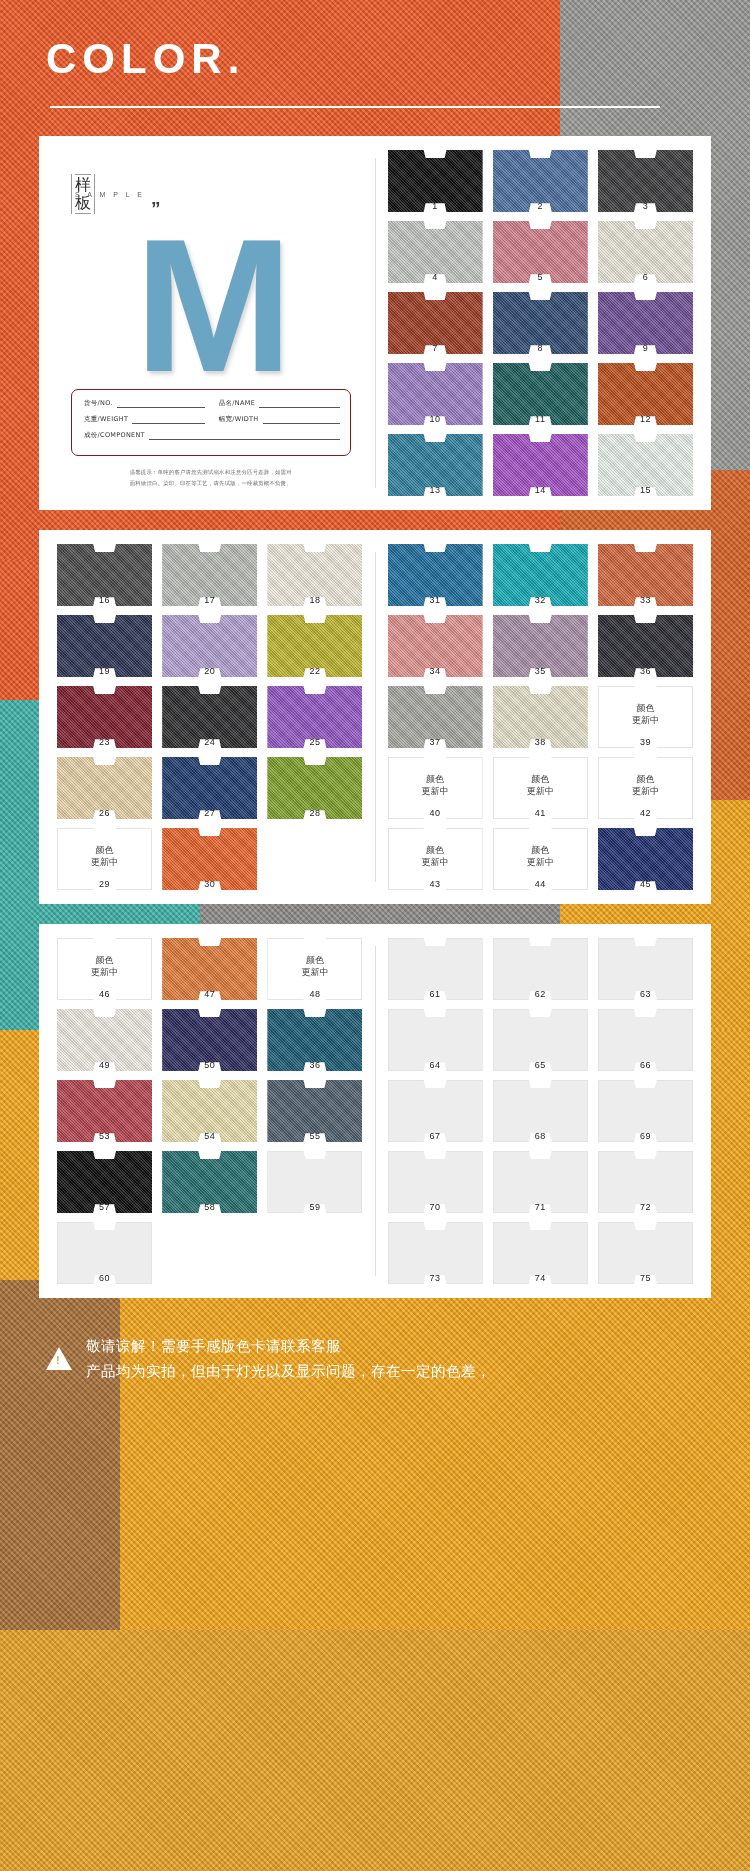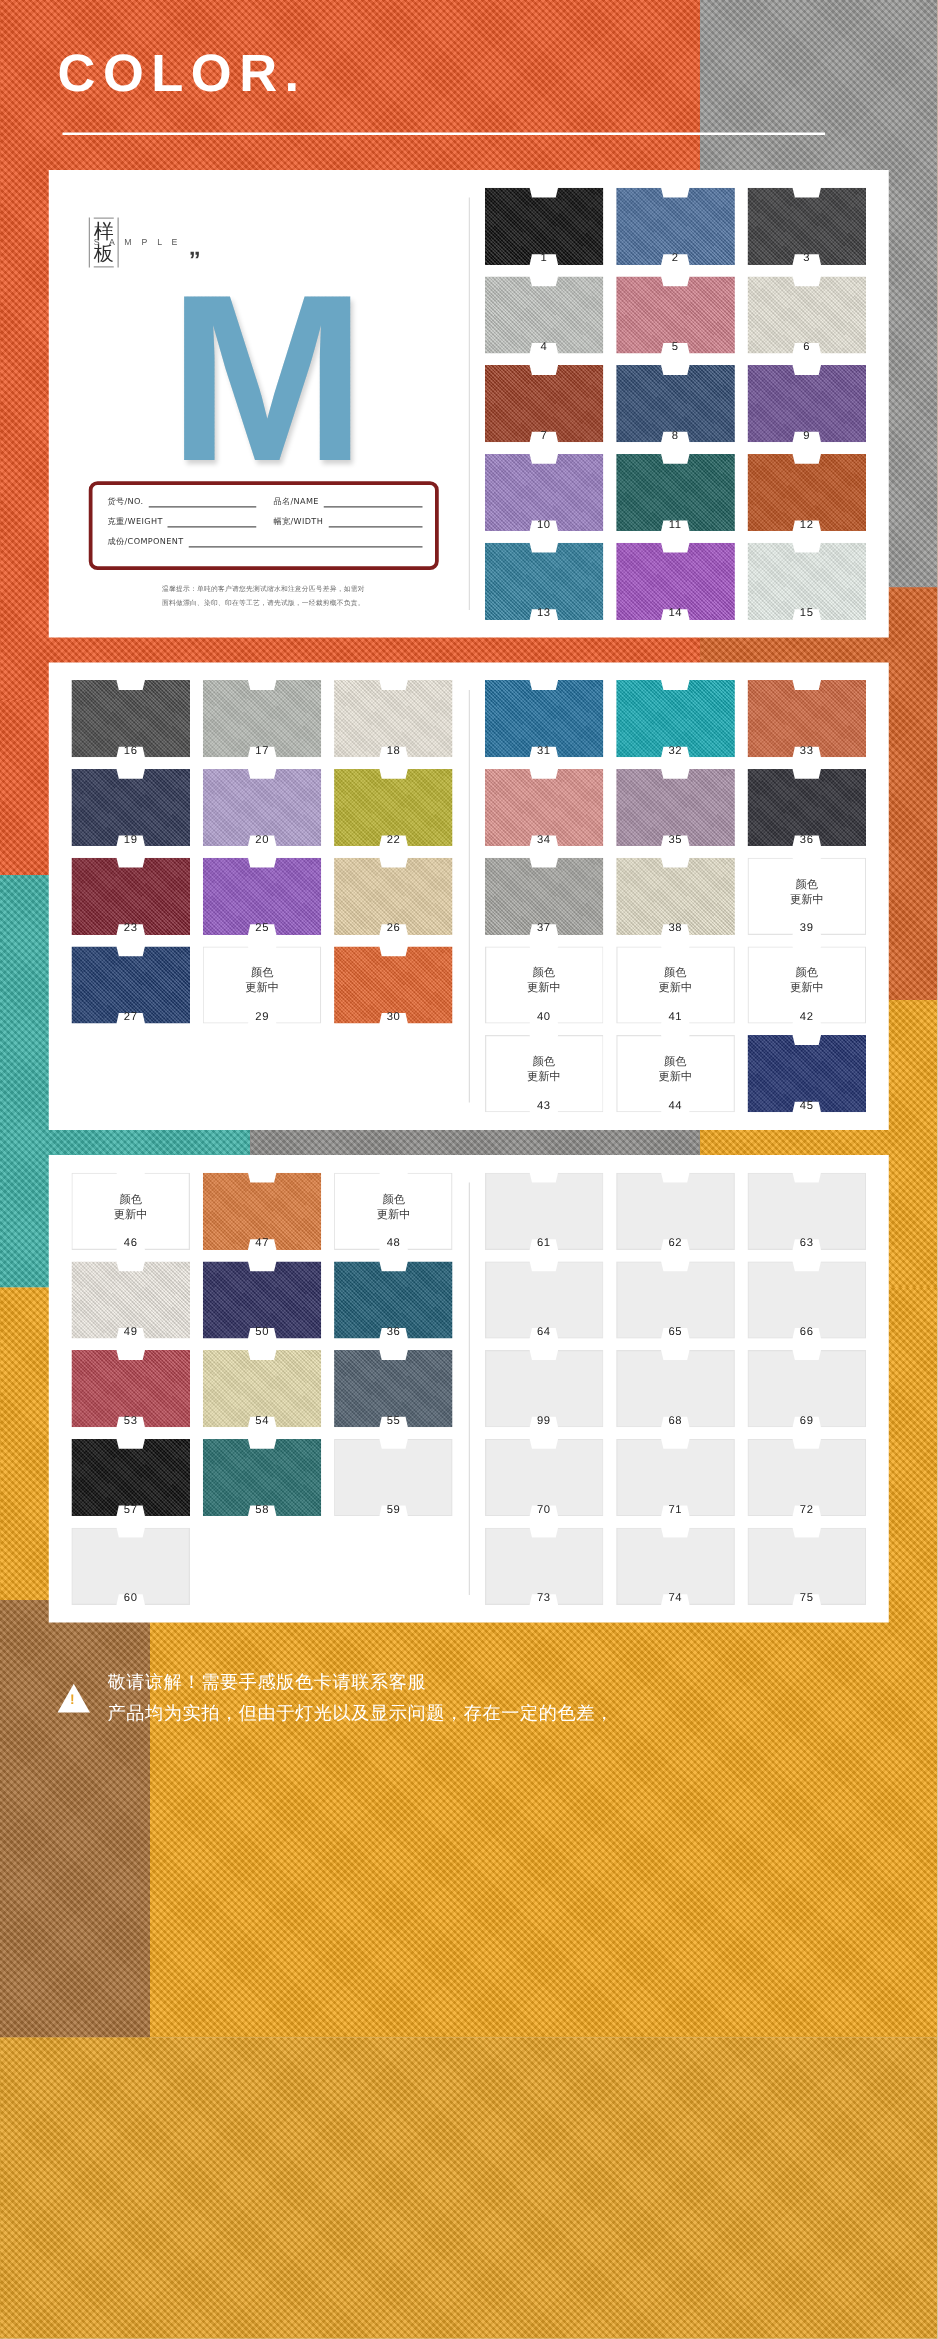--- a/index.html
+++ b/index.html
@@ -85,7 +85,7 @@
   }
 
   #sample-form {
-    border: 3px solid #7f1d1d; border-radius: 7px;
+    border: 1px solid #7f1d1d; border-radius: 7px;
     padding: 9px 10px 8px 12px; margin-top: 4px;
   }
   .form-row { display: flex; gap: 14px; margin-bottom: 7px; }

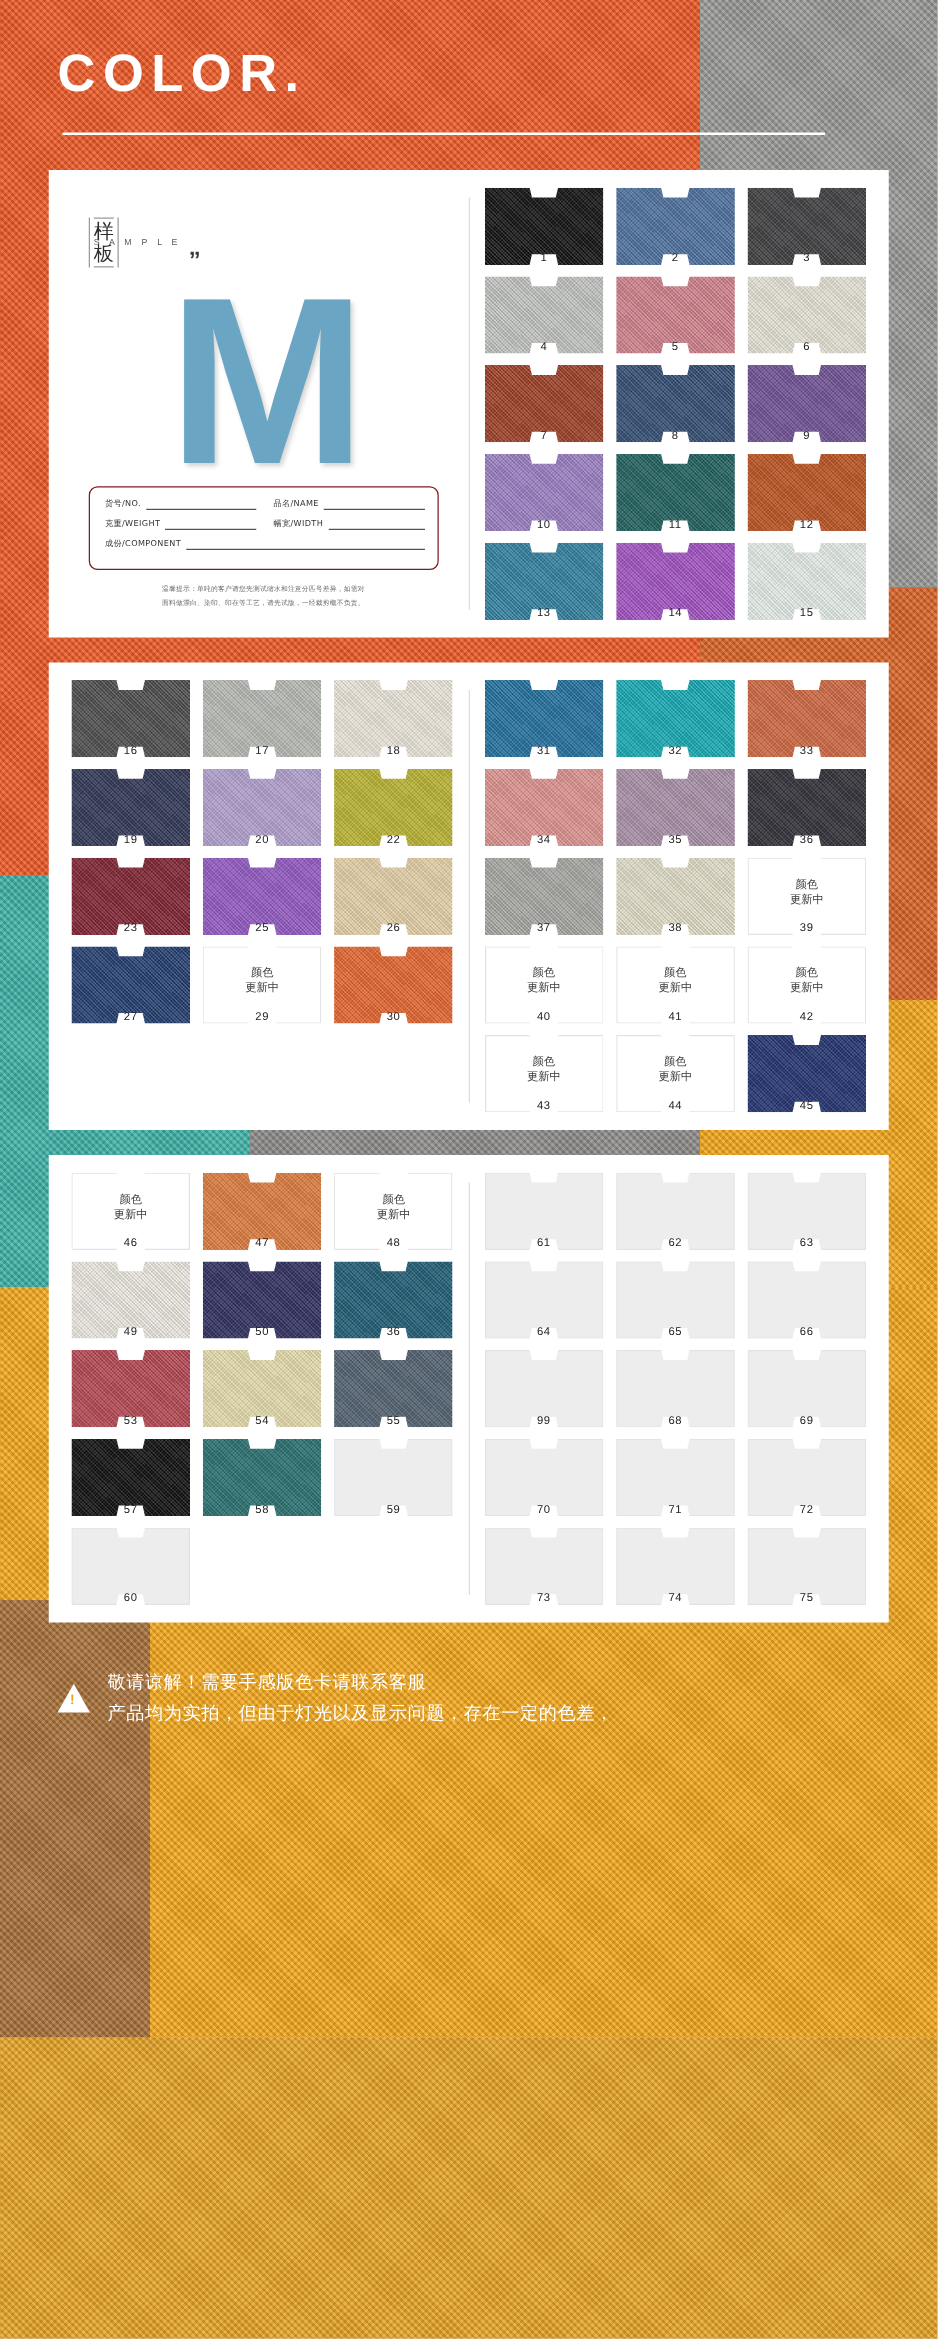--- a/index.html
+++ b/index.html
@@ -326,6 +326,10 @@
           <div class="swatch-num">23</div>
         </div>
         <div class="swatch">
+          <div class="swatch-chip" style="background-color: rgb(43, 43, 45);"></div>
+          <div class="swatch-num">24</div>
+        </div>
+        <div class="swatch">
           <div class="swatch-chip" style="background-color: rgb(146, 87, 196);"></div>
           <div class="swatch-num">25</div>
         </div>

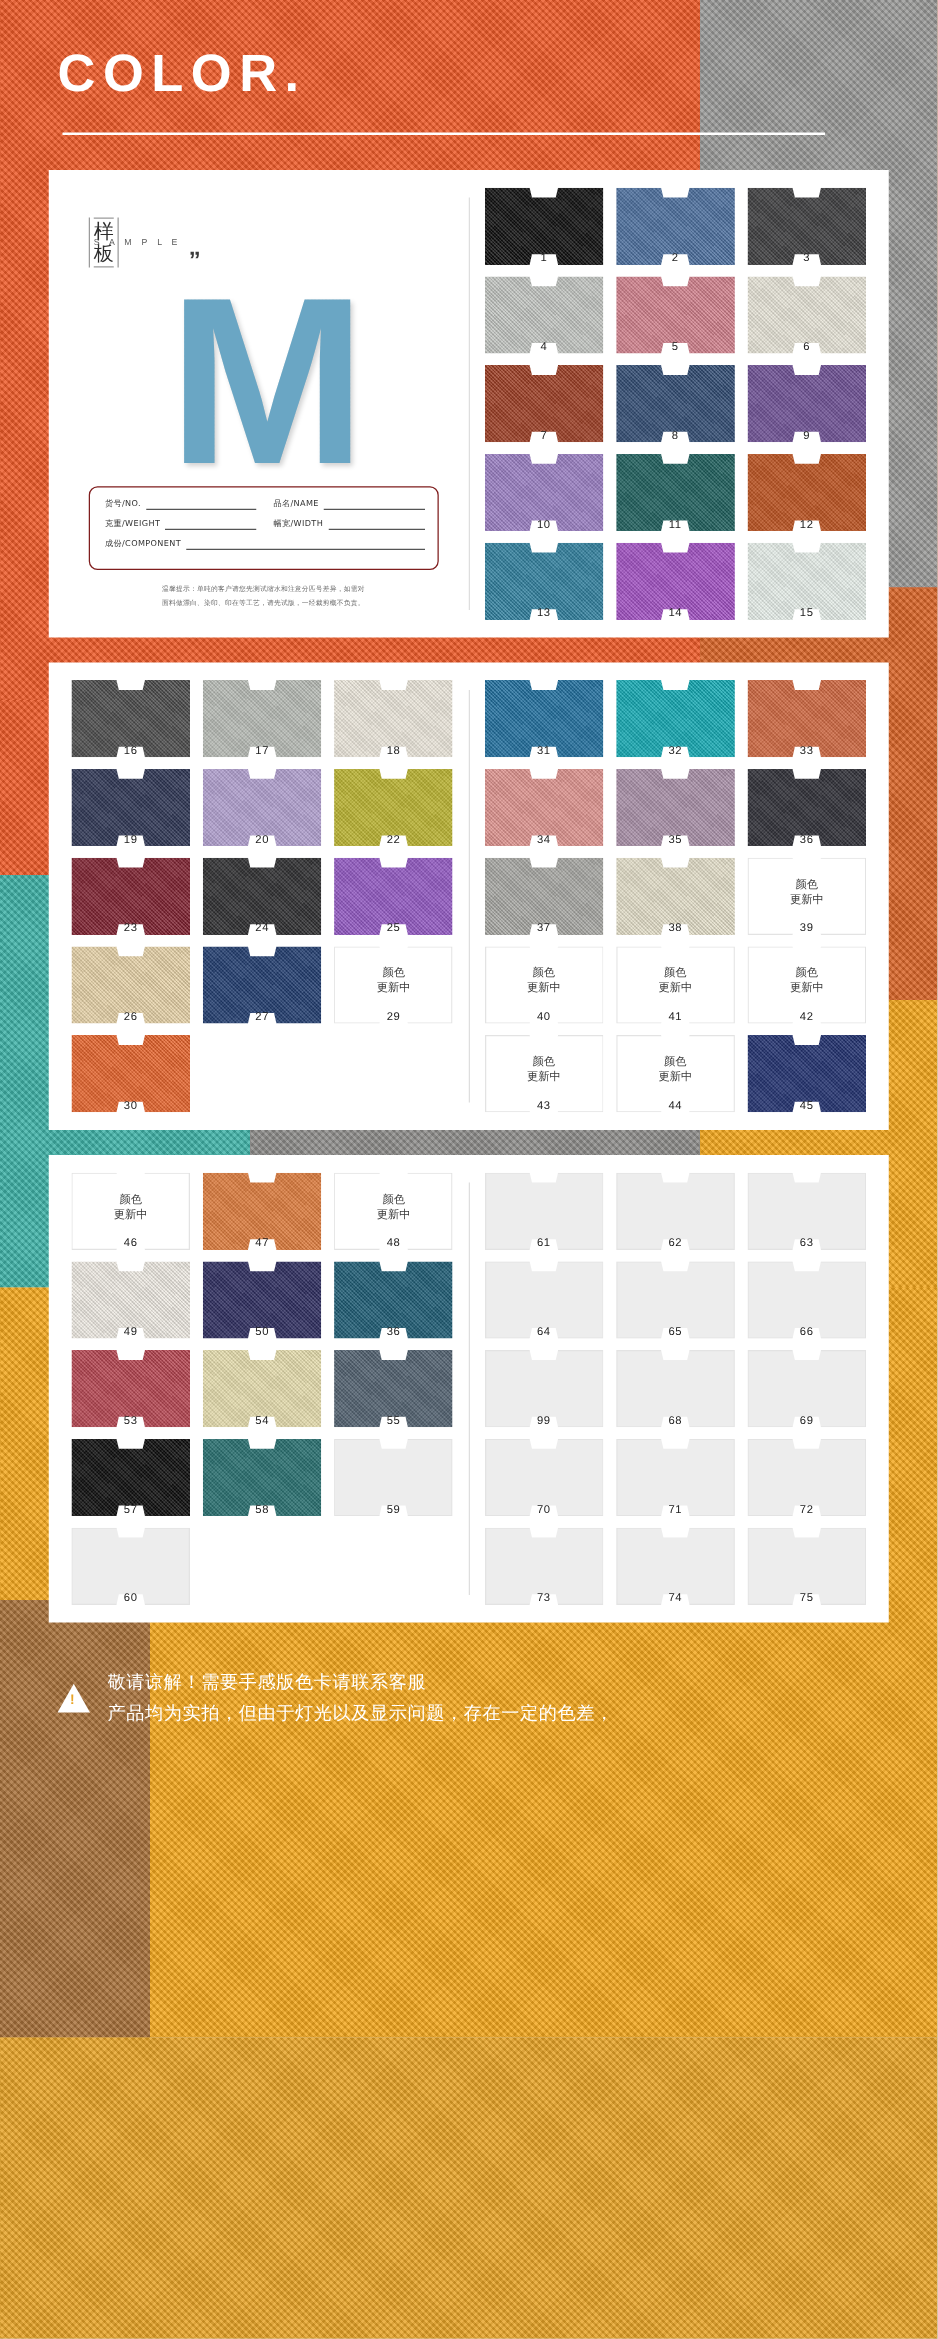--- a/index.html
+++ b/index.html
@@ -342,6 +342,10 @@
           <div class="swatch-num">27</div>
         </div>
         <div class="swatch">
+          <div class="swatch-chip" style="background-color: rgb(127, 160, 42);"></div>
+          <div class="swatch-num">28</div>
+        </div>
+        <div class="swatch">
           <div class="swatch-chip placeholder" style="background: rgb(255, 255, 255);">
             <span class="swatch-pending-text">颜色
 更新中</span>

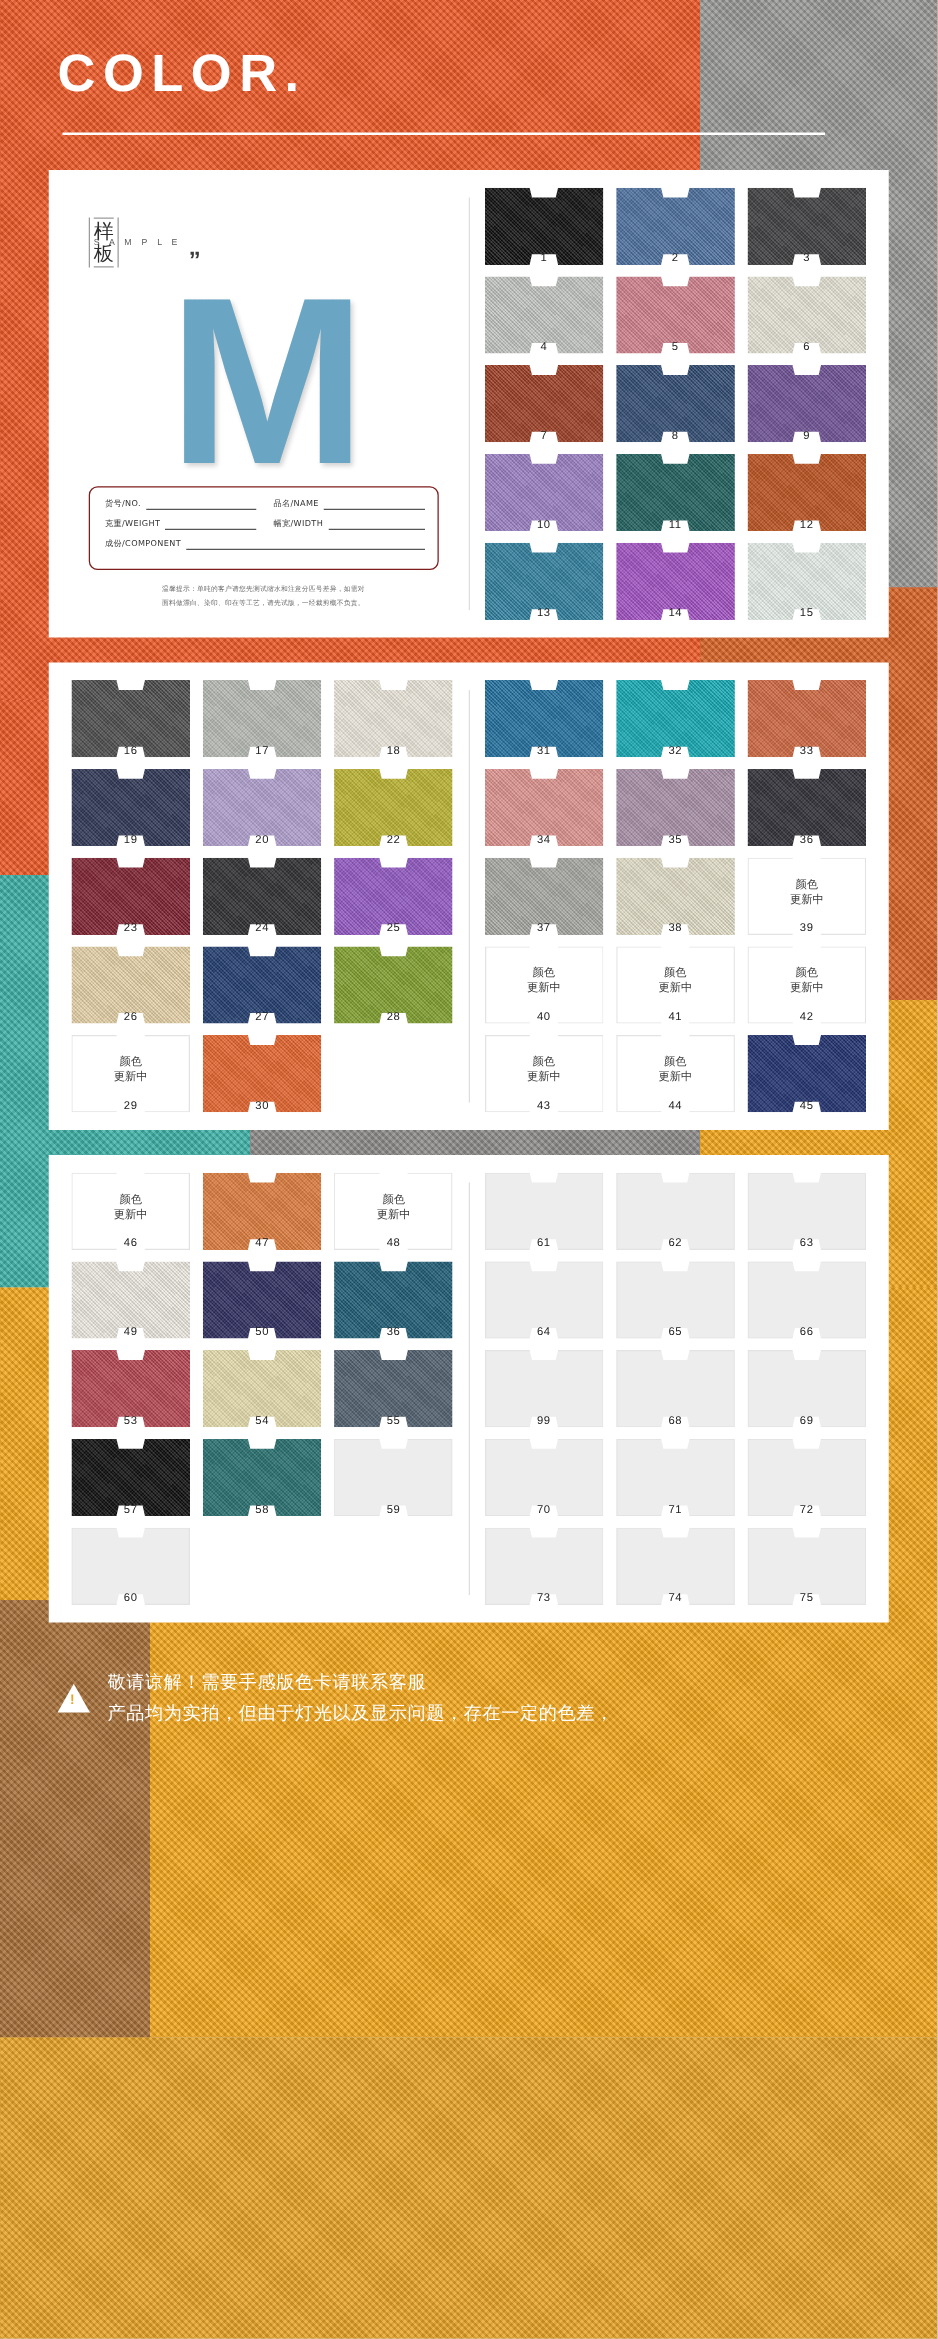--- a/index.html
+++ b/index.html
@@ -535,7 +535,7 @@
         </div>
         <div class="swatch">
           <div class="swatch-chip placeholder" style="background: rgb(237, 237, 237);"></div>
-          <div class="swatch-num">99</div>
+          <div class="swatch-num">67</div>
         </div>
         <div class="swatch">
           <div class="swatch-chip placeholder" style="background: rgb(237, 237, 237);"></div>

